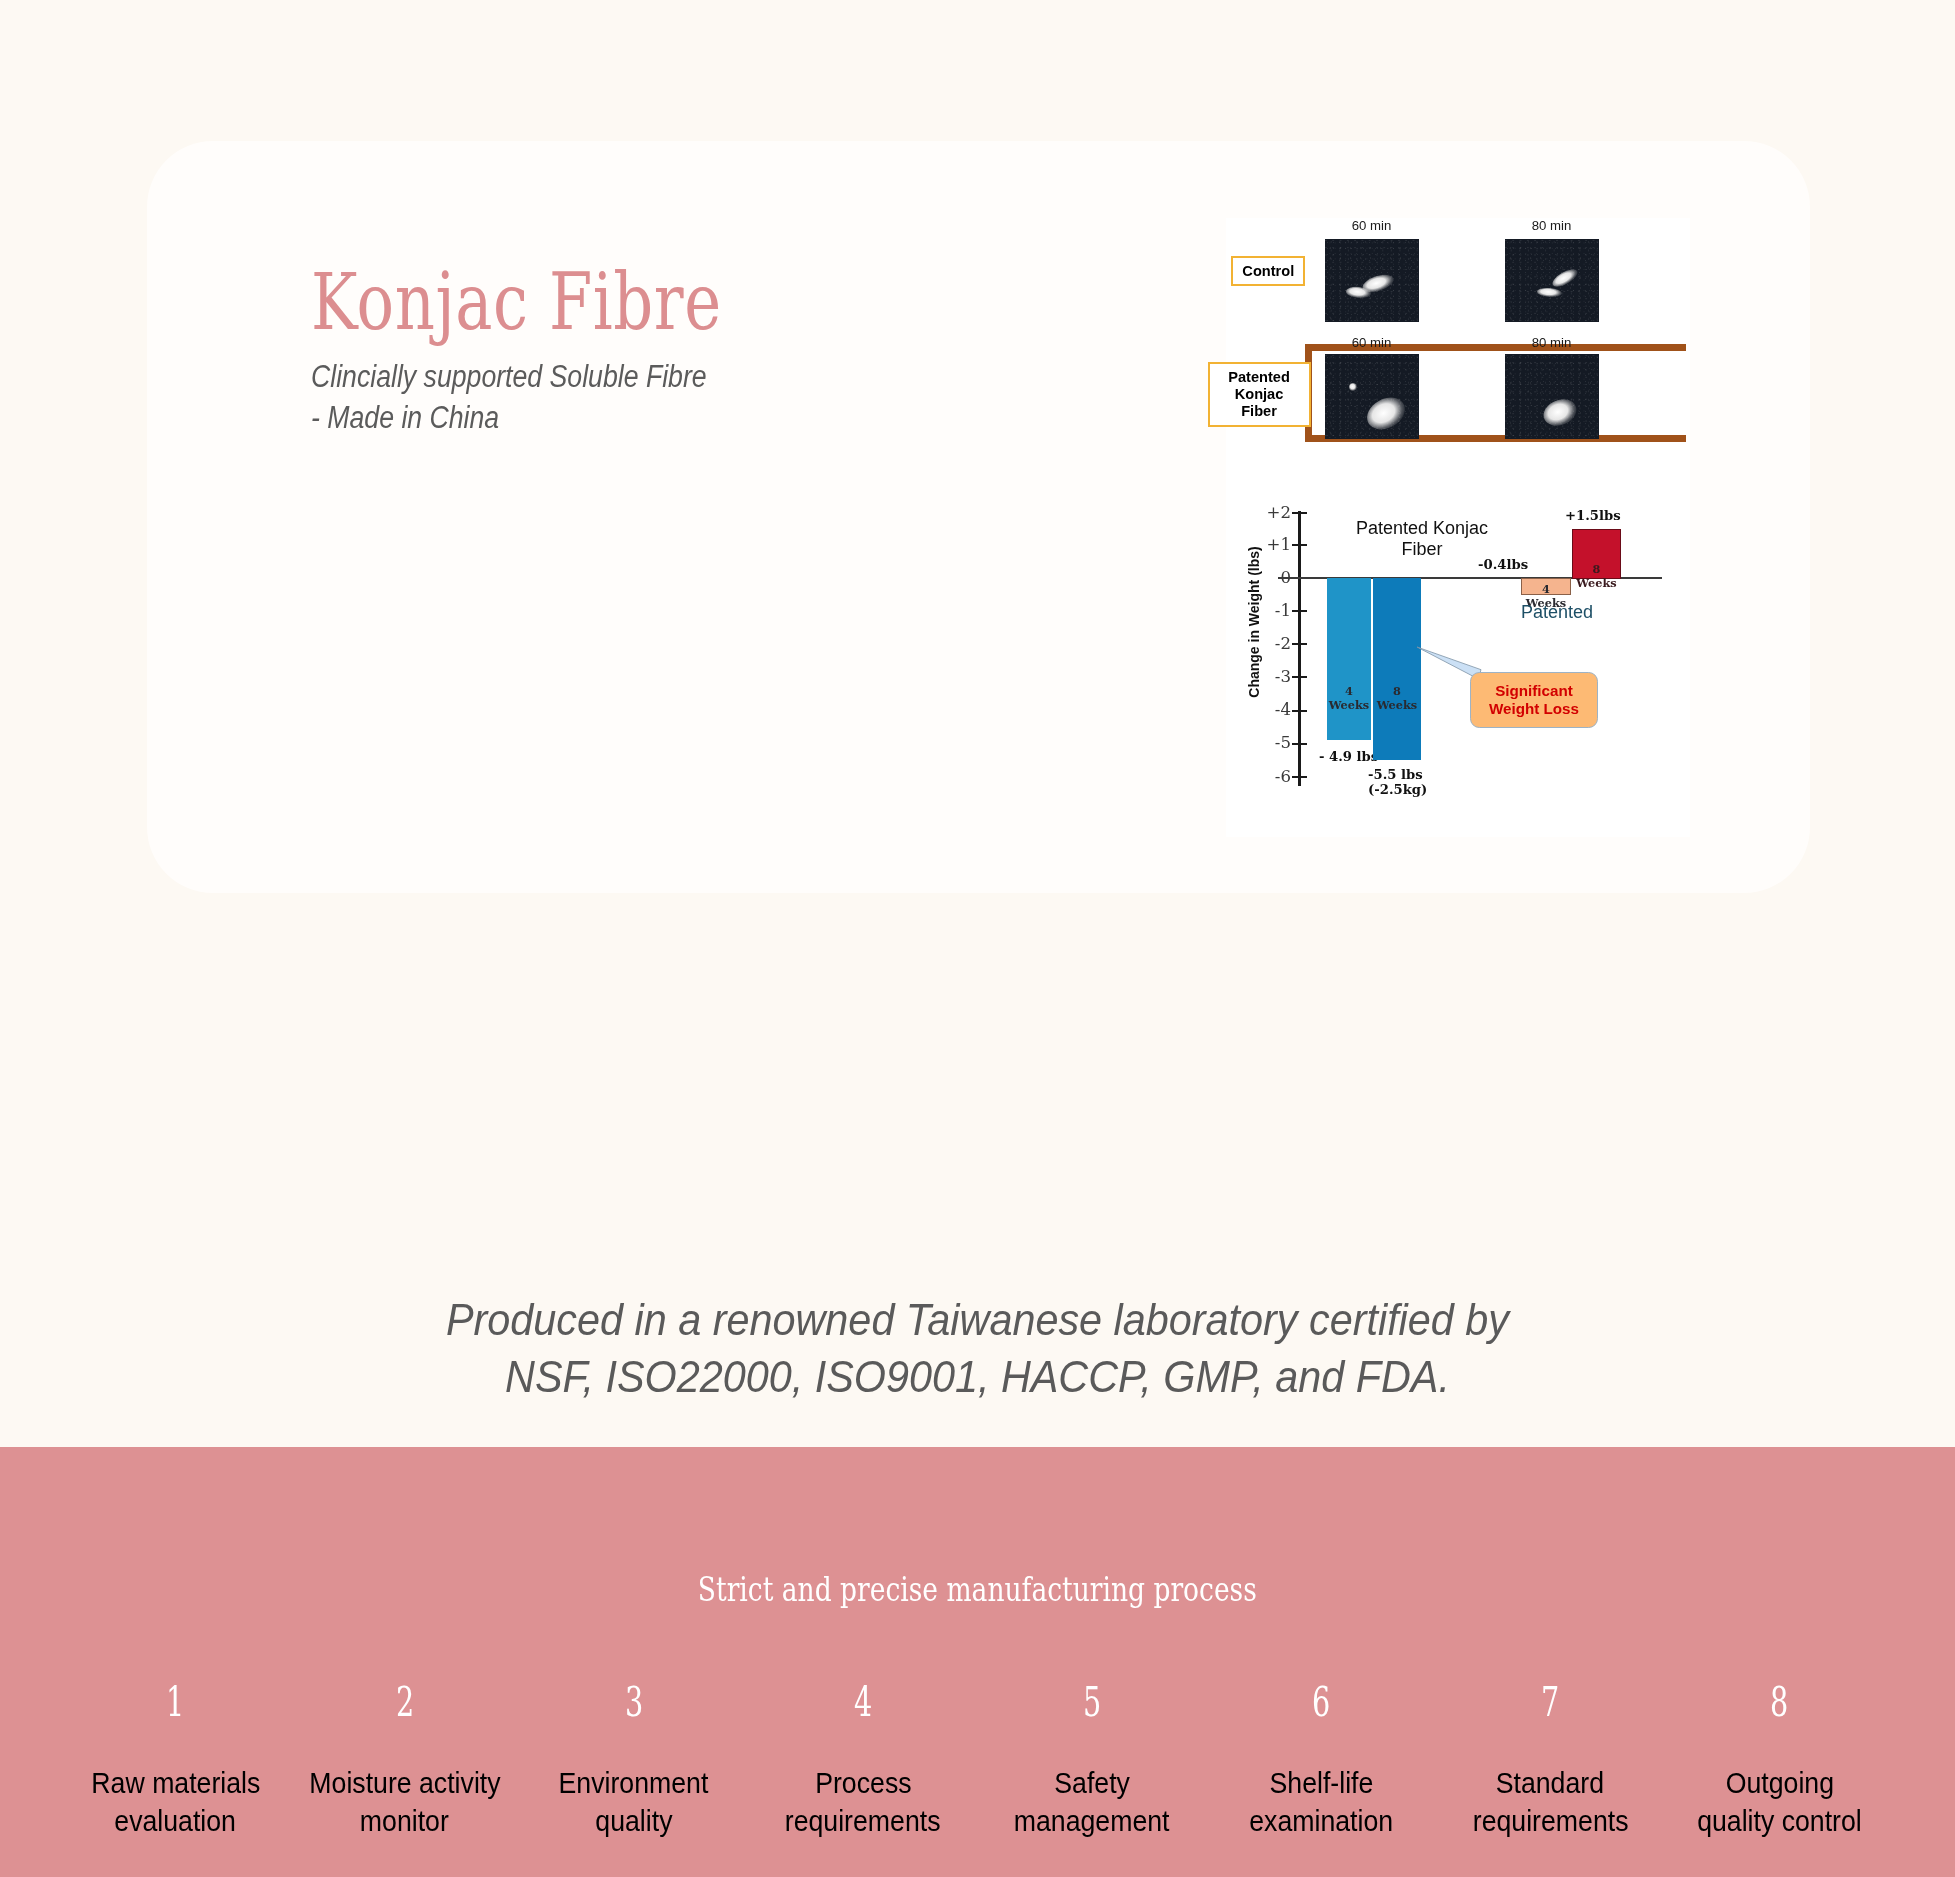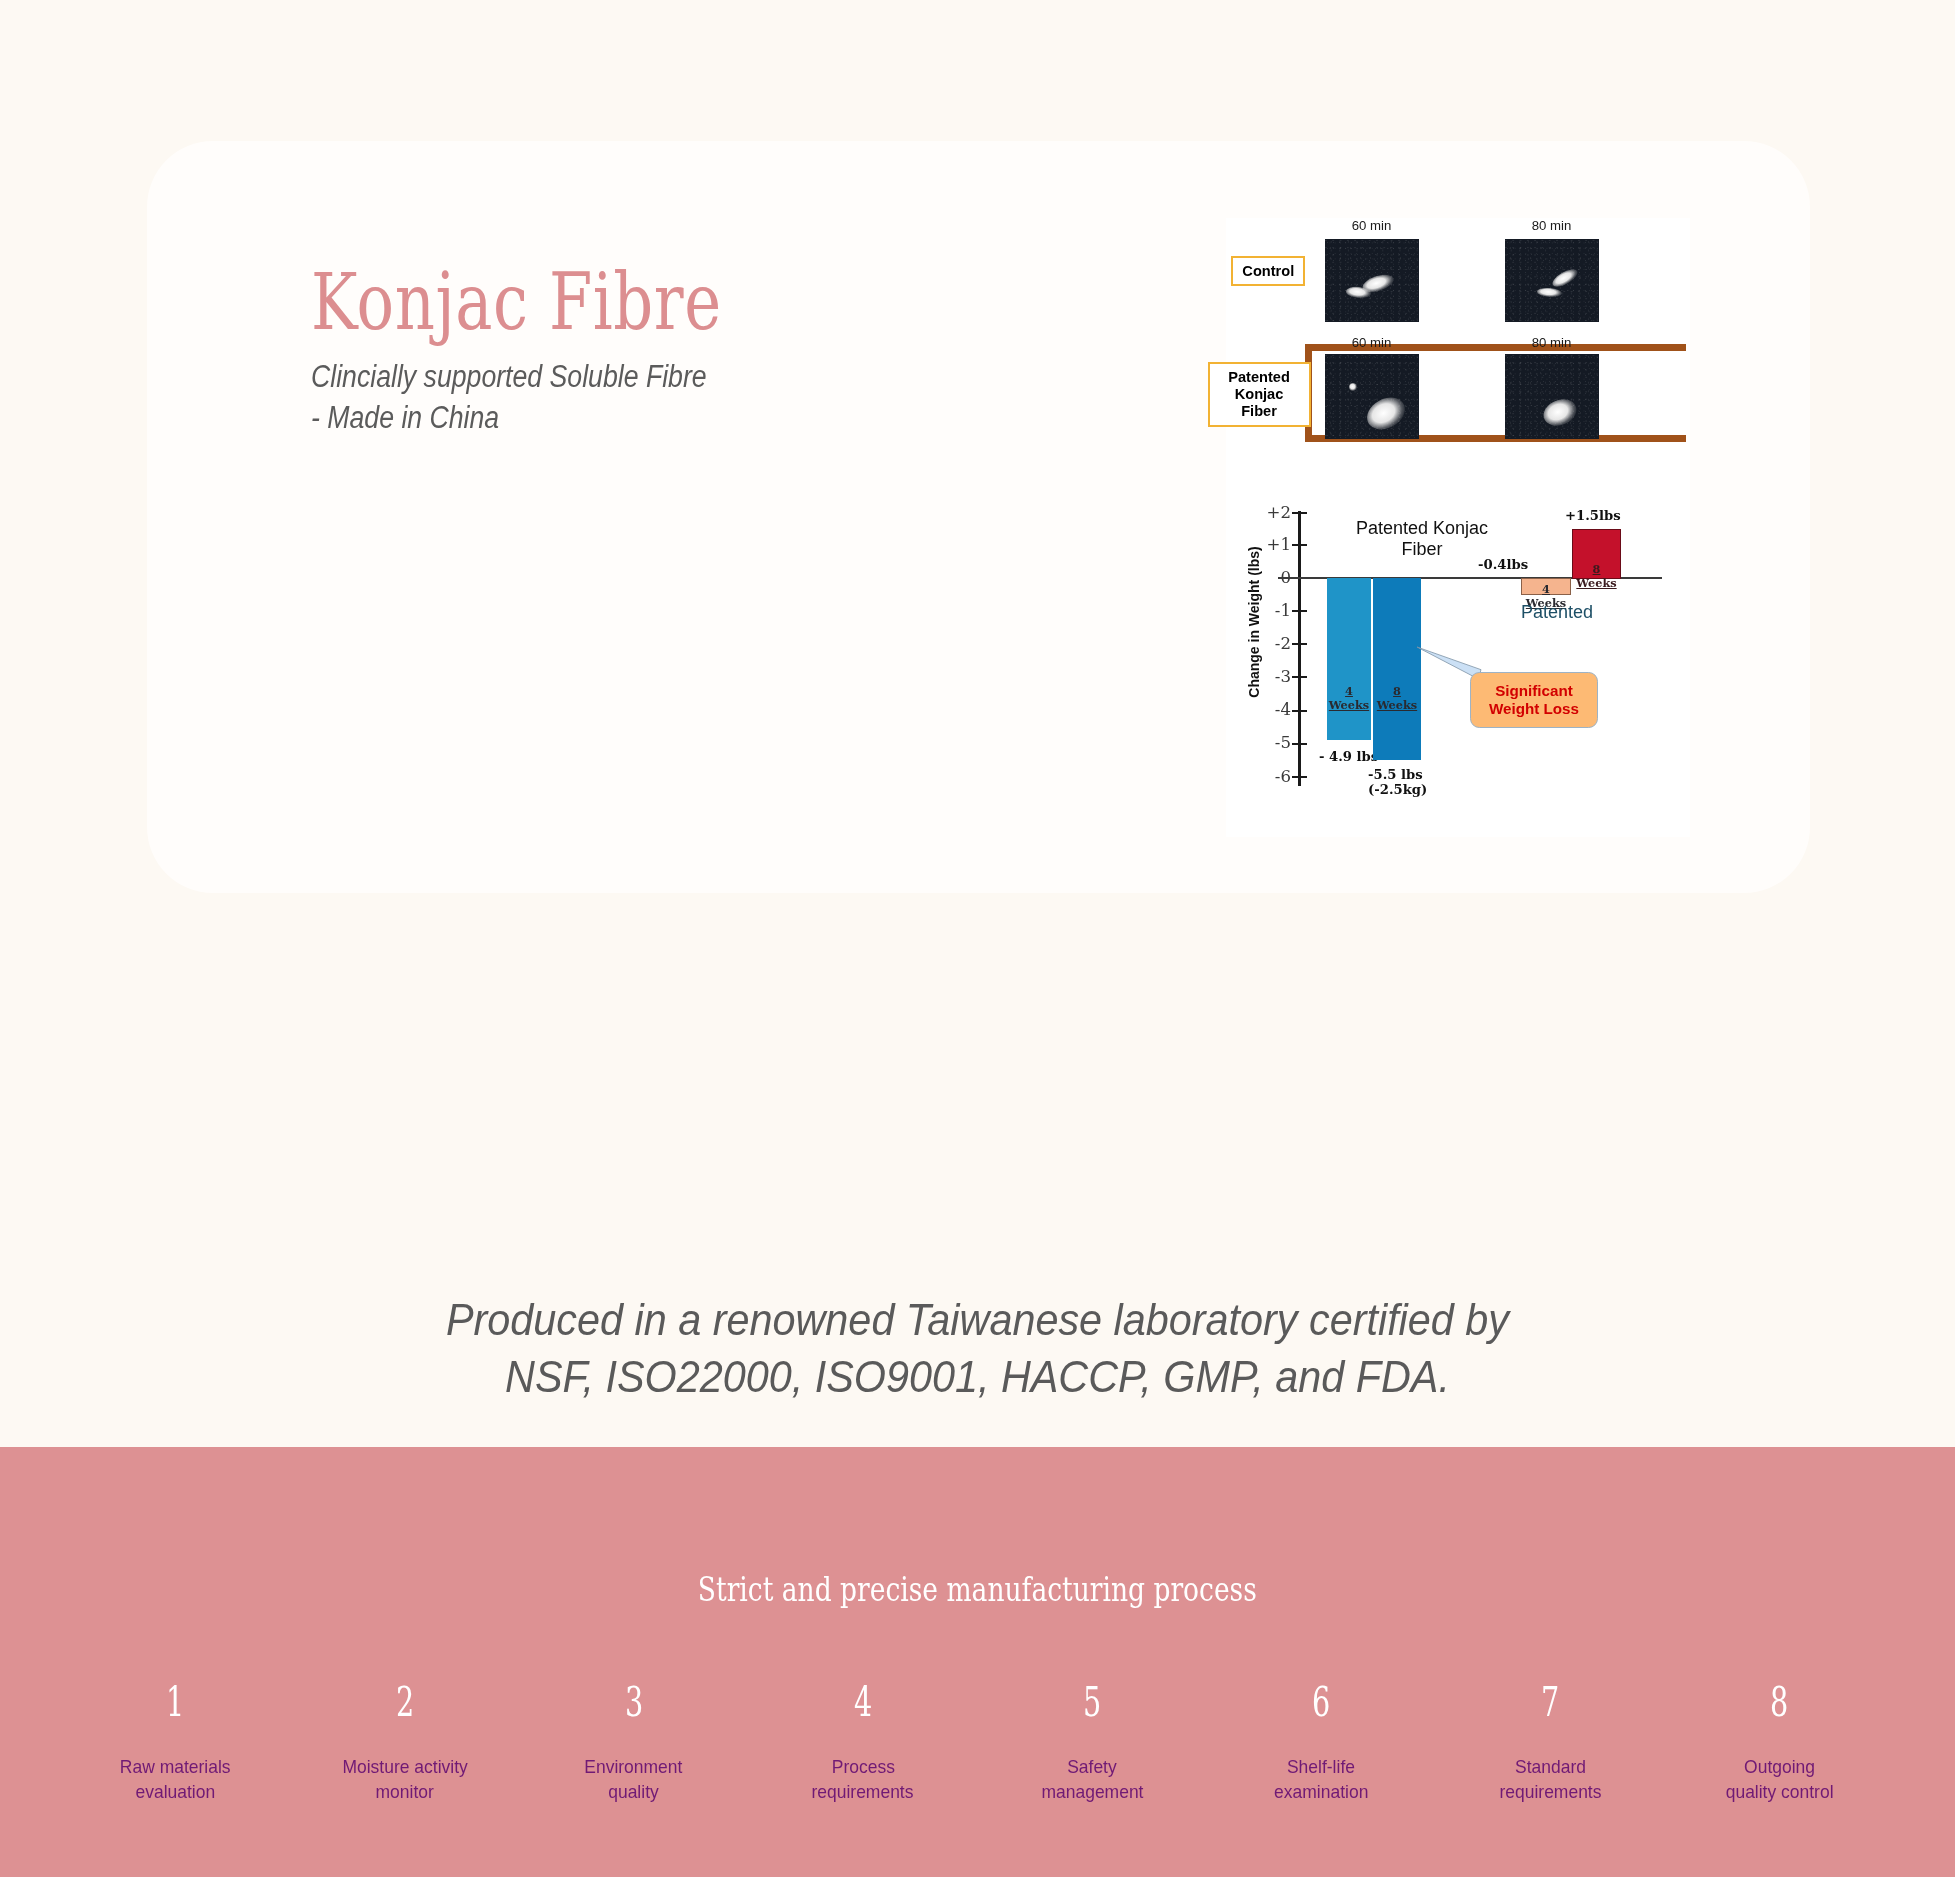--- a/index.html
+++ b/index.html
@@ -107,7 +107,6 @@
     position:absolute;left:0;right:0;text-align:center;
     font-size:11.3px;font-weight:bold;font-family:"DejaVu Serif",serif;
     color:#2A2A30;
-    text-decoration:underline;
   }
   .bar-value-label{
     position:absolute;font-size:13.2px;font-weight:bold;

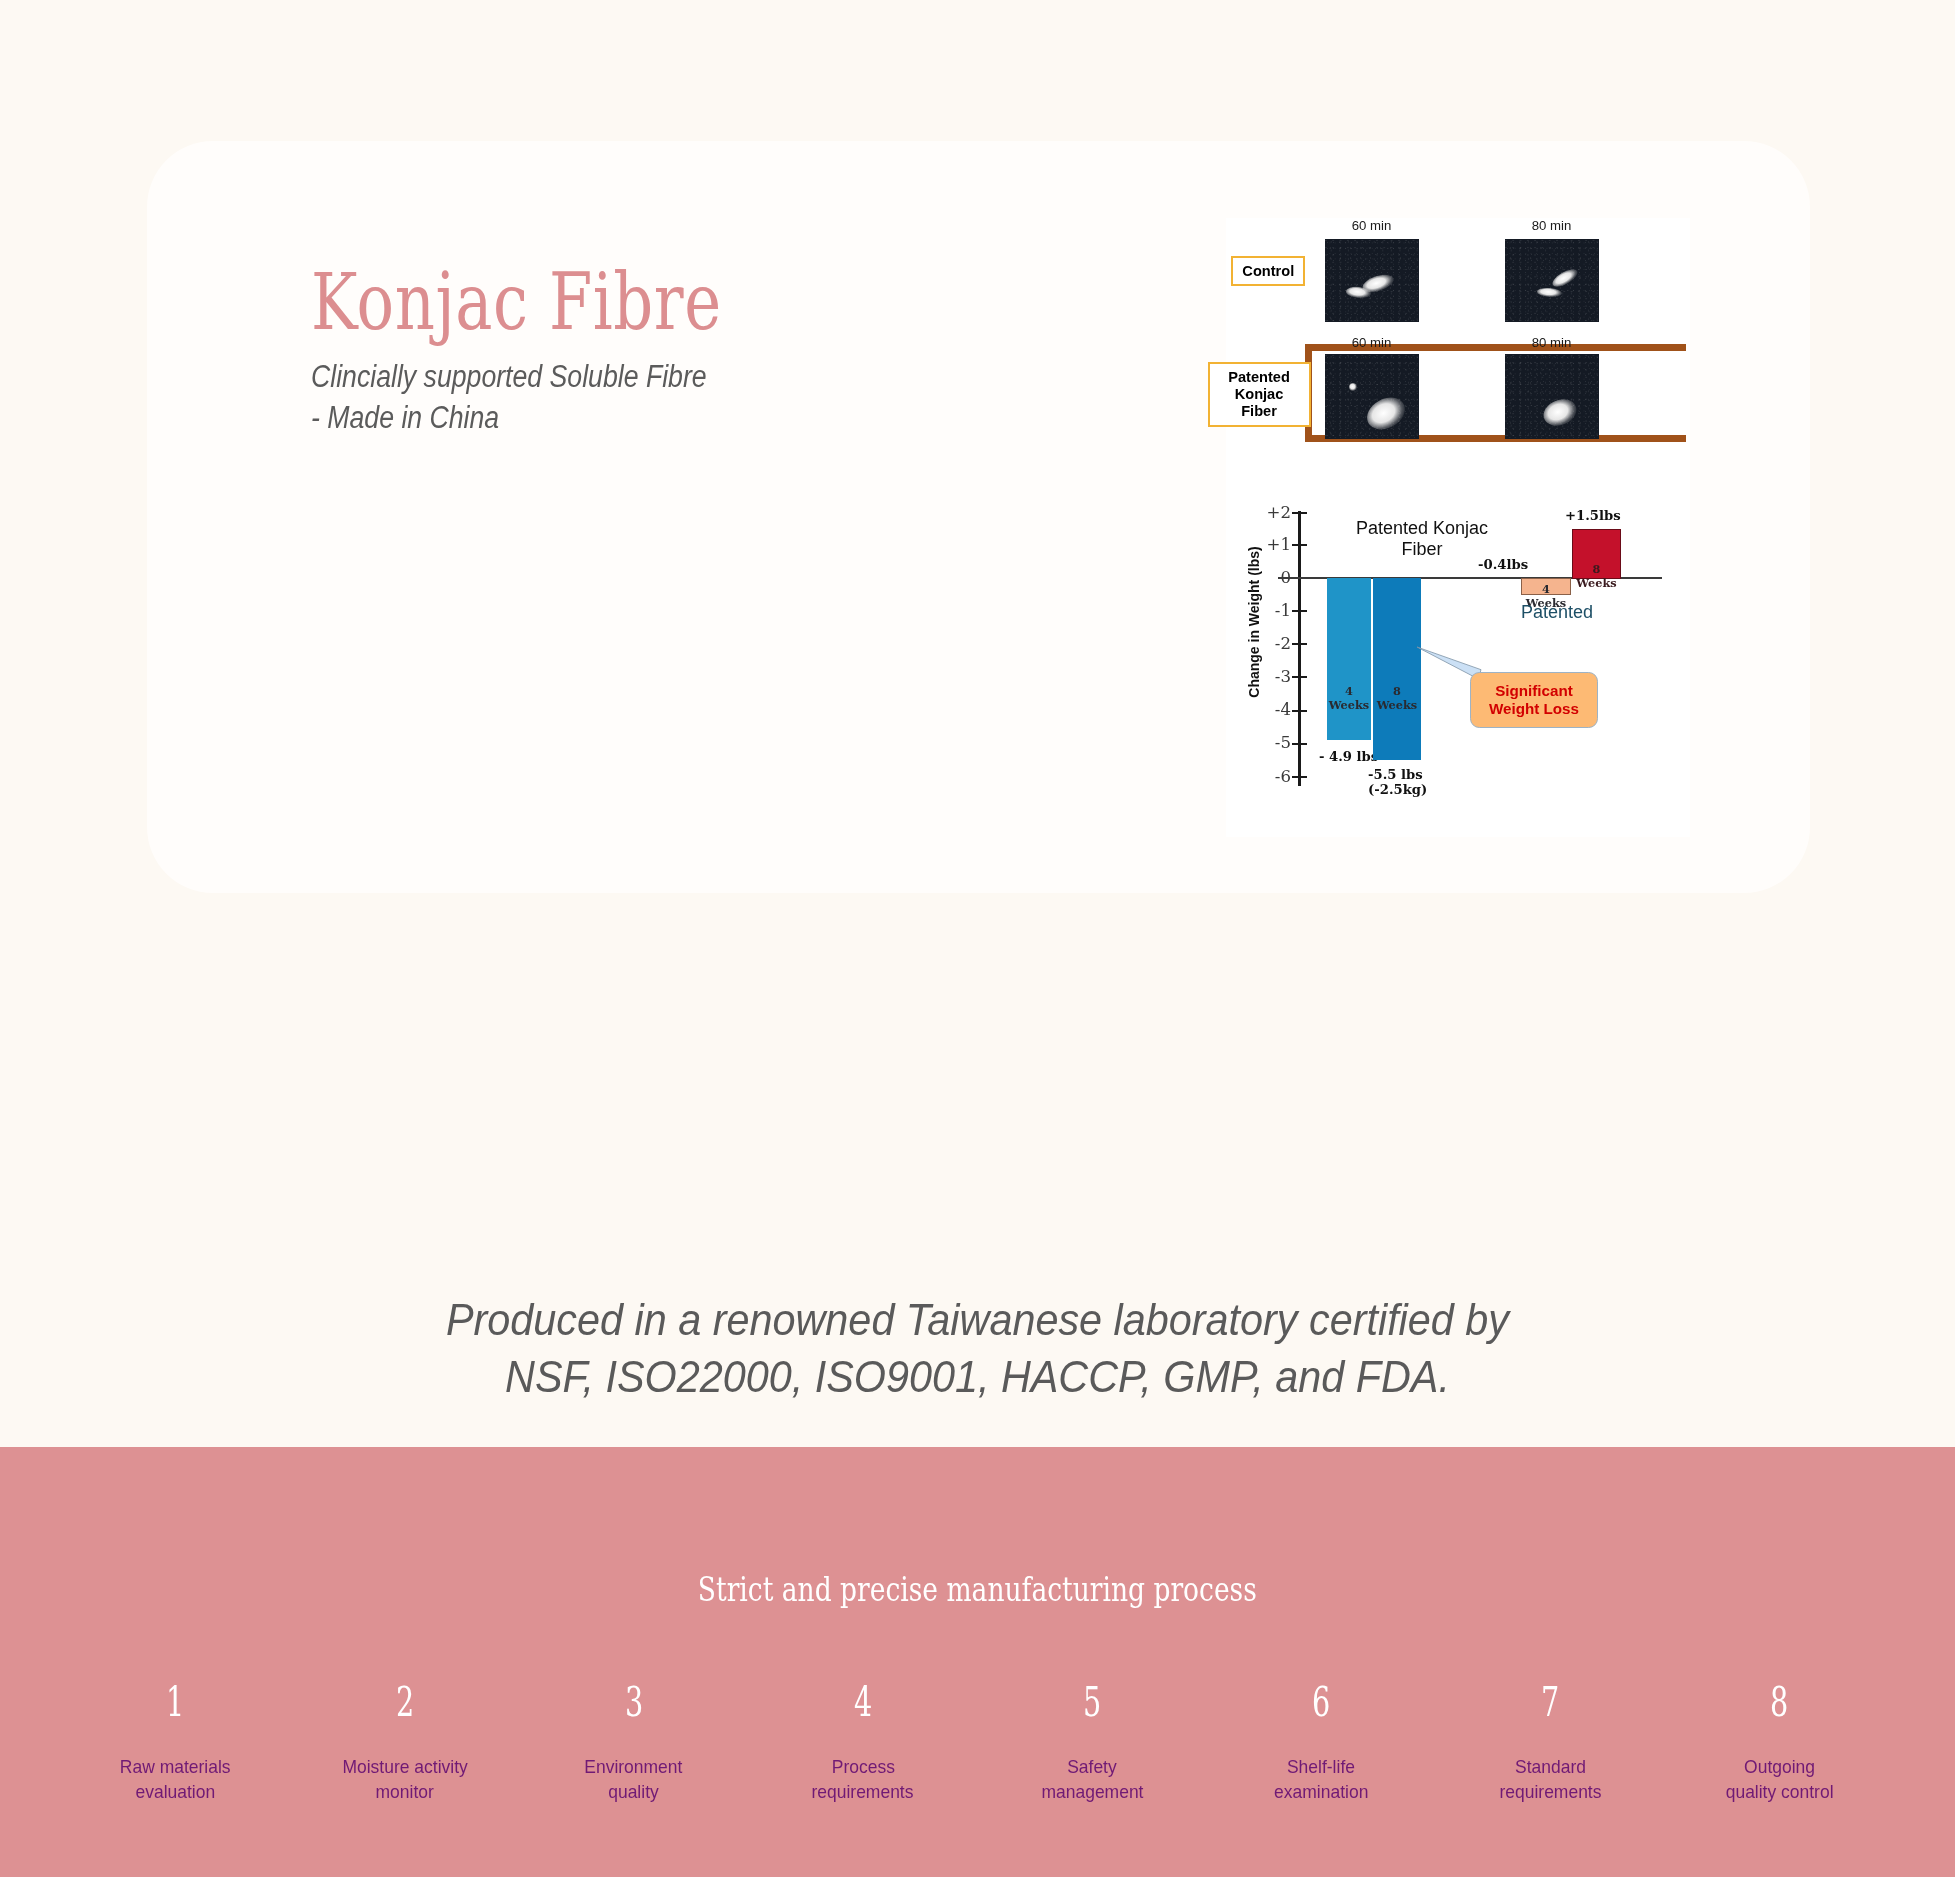--- a/index.html
+++ b/index.html
@@ -163,7 +163,7 @@
   }
   .step-number span{display:inline-block;transform:scaleX(.70);}
   .step-label{
-    margin-top:31px;font-size:19px;line-height:1.32;color:#701a75;
+    margin-top:41px;font-size:29px;line-height:1.32;color:#000000;
     font-family:"Liberation Sans",sans-serif;
   }
   .step-label span{display:inline-block;transform:scaleX(.92);}

